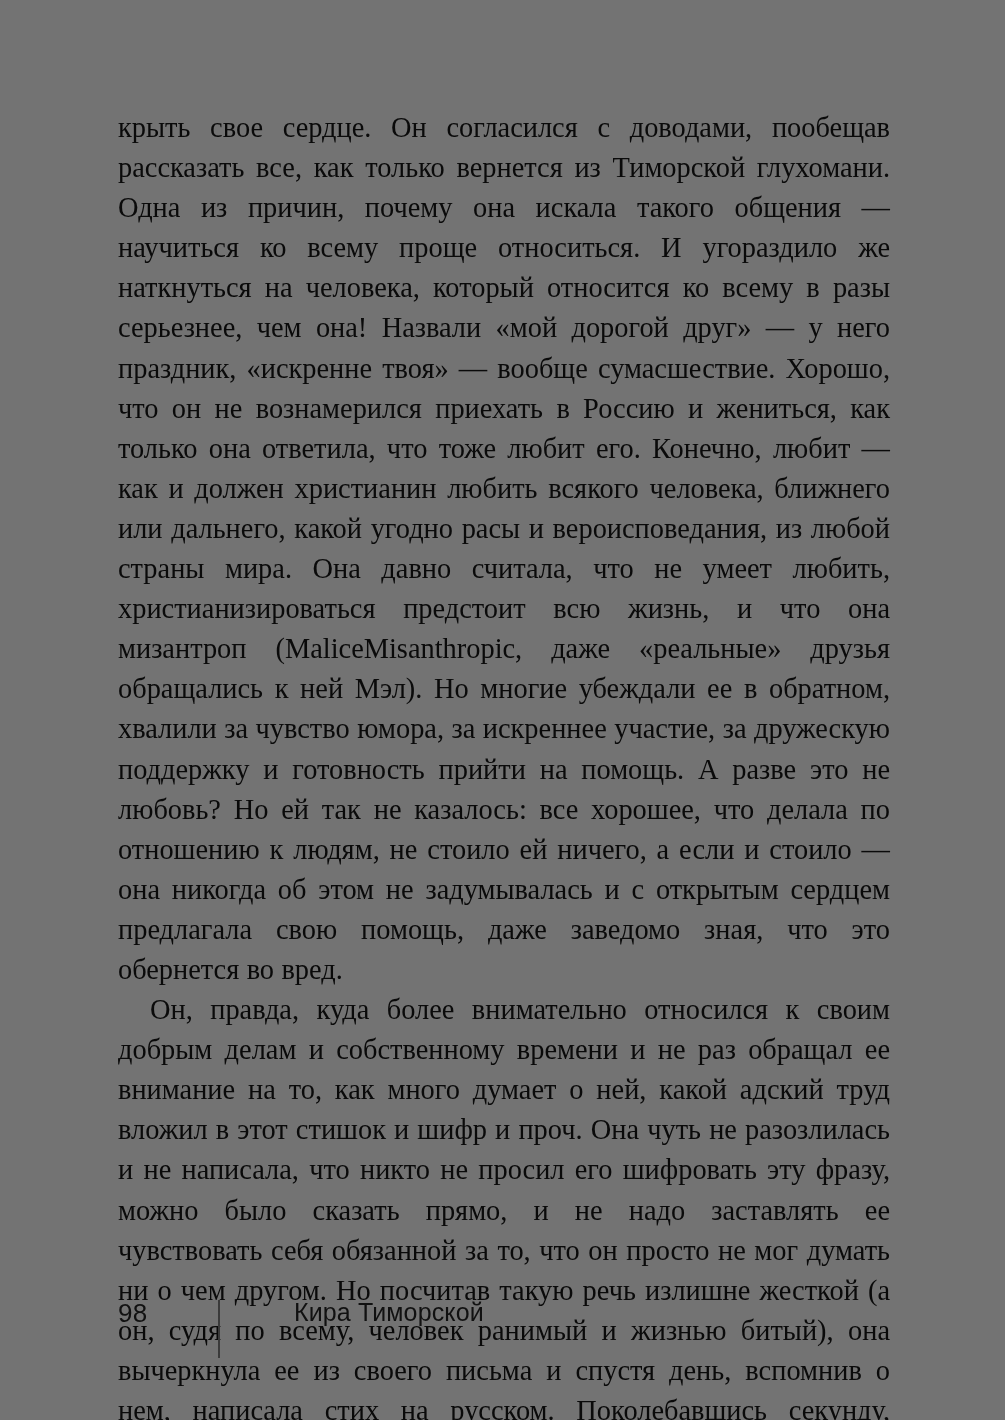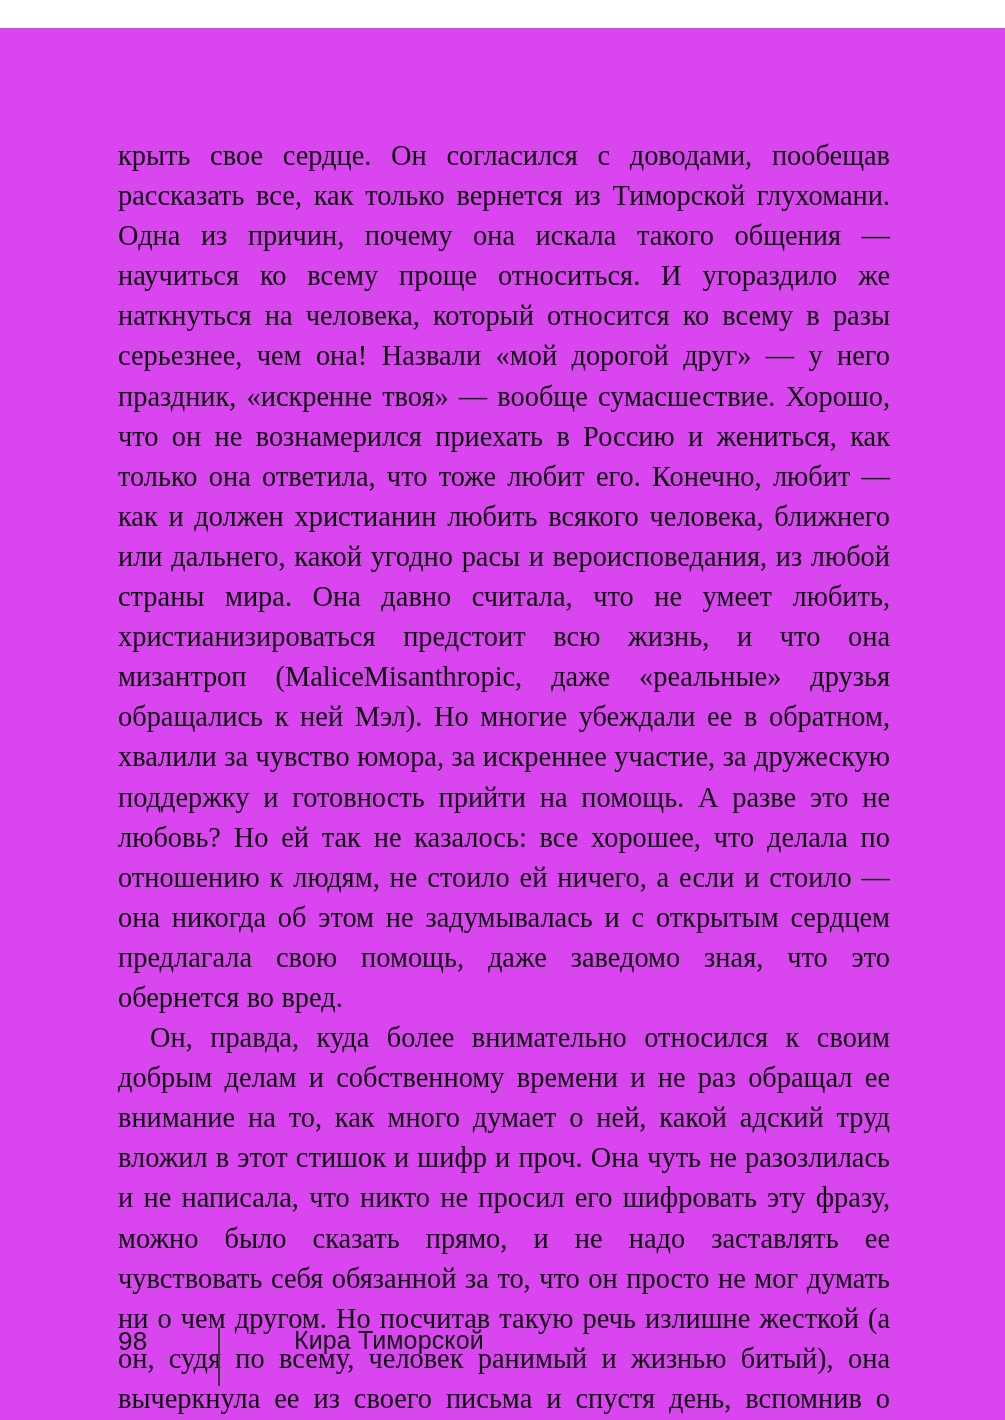--- a/index.html
+++ b/index.html
@@ -21,8 +21,7 @@
   .page {
     position: absolute;
     inset: 0;
-    background: #d946ef;
-    margin-top: 28px;
+    background: #737373;
   }
 
   

